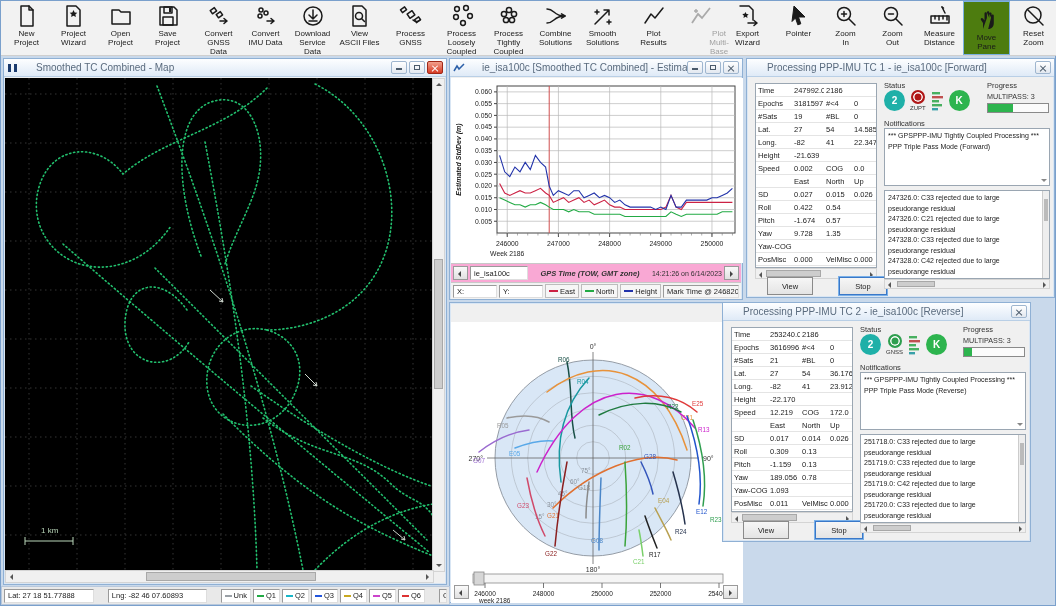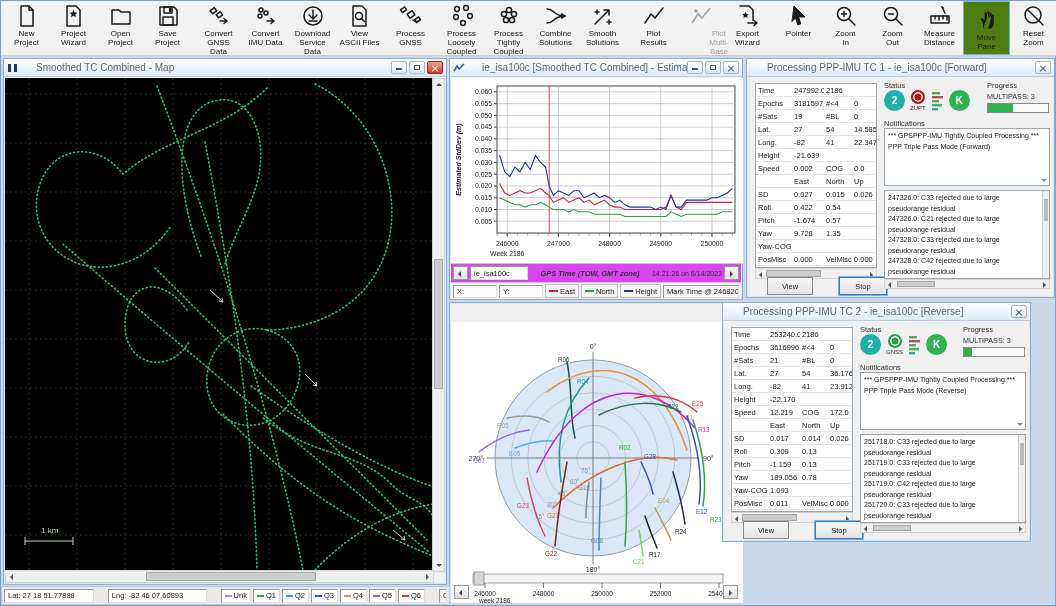--- a/index.html
+++ b/index.html
@@ -57,7 +57,7 @@
   .btn.focused { border:1px solid #3a78c8; box-shadow:0 0 0 1px #7ab0e8; }
 
   
-  .navrow { position:absolute; left:1px; right:1px; height:19px; background:#d946ef; border-top:1px solid #c8c8c8; display:flex; align-items:center; gap:2px; padding:0 2px; }
+  .navrow { position:absolute; left:1px; right:1px; height:19px; background:#f9a8d4; border-top:1px solid #c8c8c8; display:flex; align-items:center; gap:2px; padding:0 2px; }
   .navbtn { width:15px; height:14px; background:linear-gradient(#fafafa,#e0e0e0); border:1px solid #9a9a9a; position:relative; }
   .legchip { display:flex; align-items:center; gap:2px; font-size:7.5px; color:#222; background:#f6f6f6; border:1px solid #bdbdbd; height:14px; padding:0 3px; white-space:nowrap; }
   .legline { width:9px; height:2px; }

